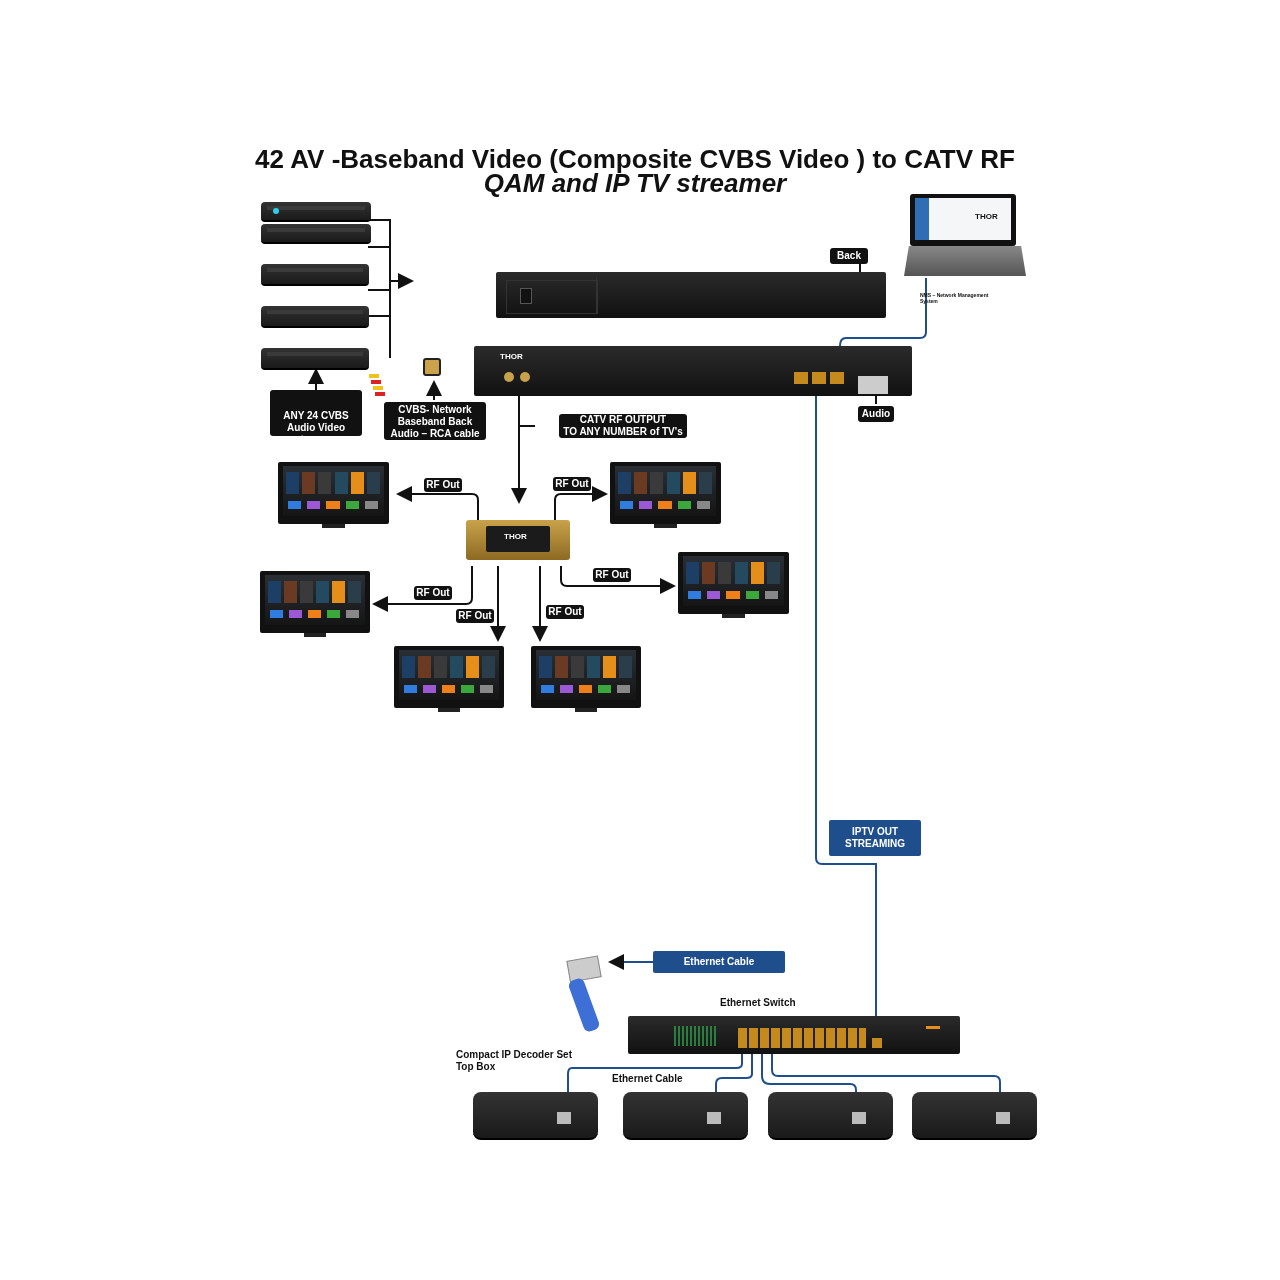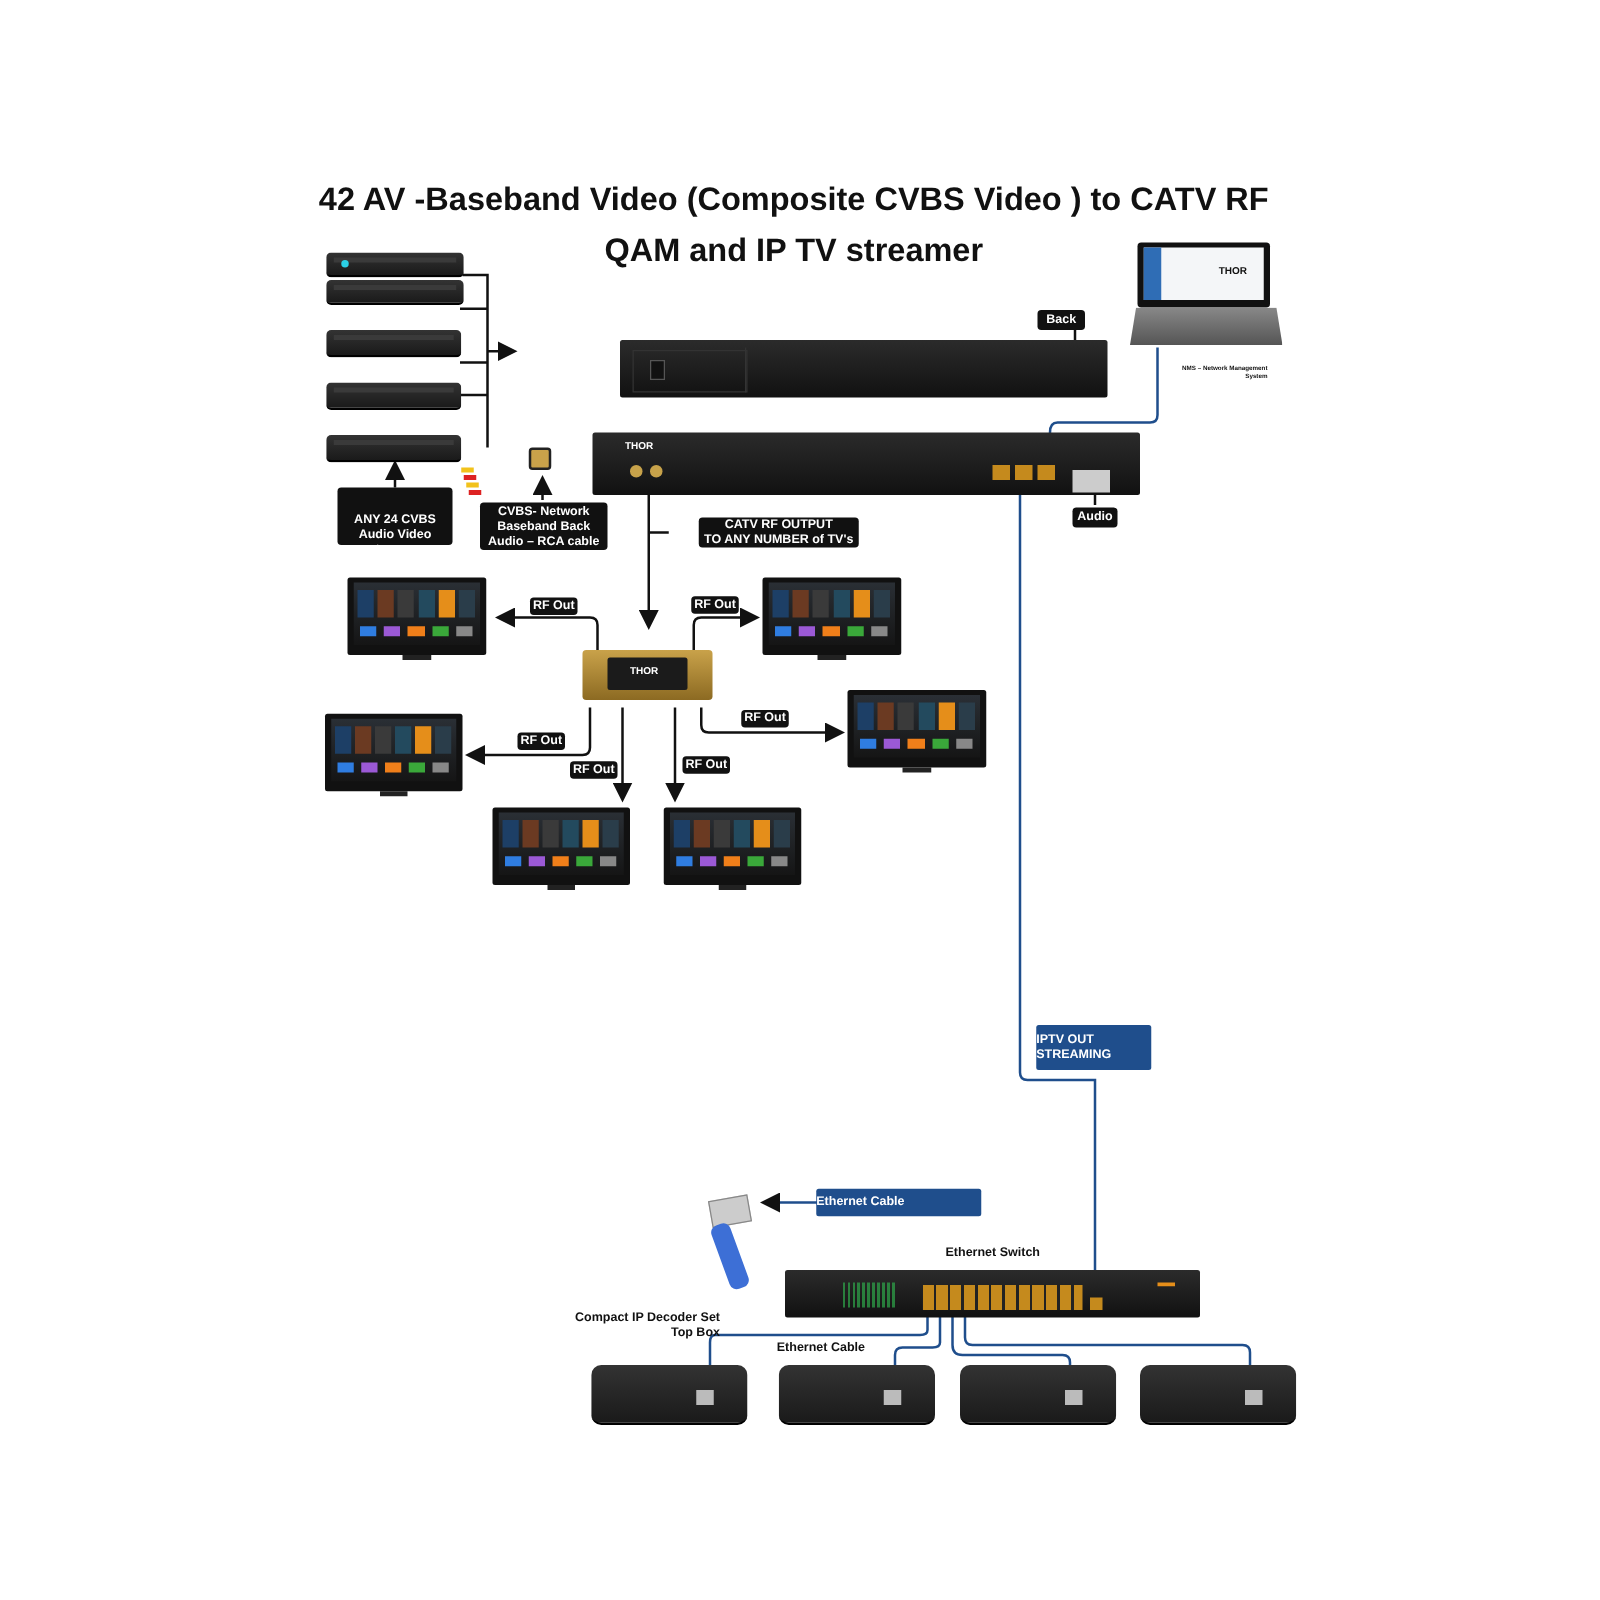--- a/index.html
+++ b/index.html
@@ -23,7 +23,7 @@
 <body>
 
 <div class="title" style="top:143px;">42 AV -Baseband Video (Composite CVBS Video ) to CATV RF</div>
-<div class="title" style="top:184px;">QAM and IP TV streamer</div>
+<div class="title" style="top:167px;font-style:italic;">QAM and IP TV streamer</div>
 
 <svg class="wires" width="1280" height="1280">
   <defs>

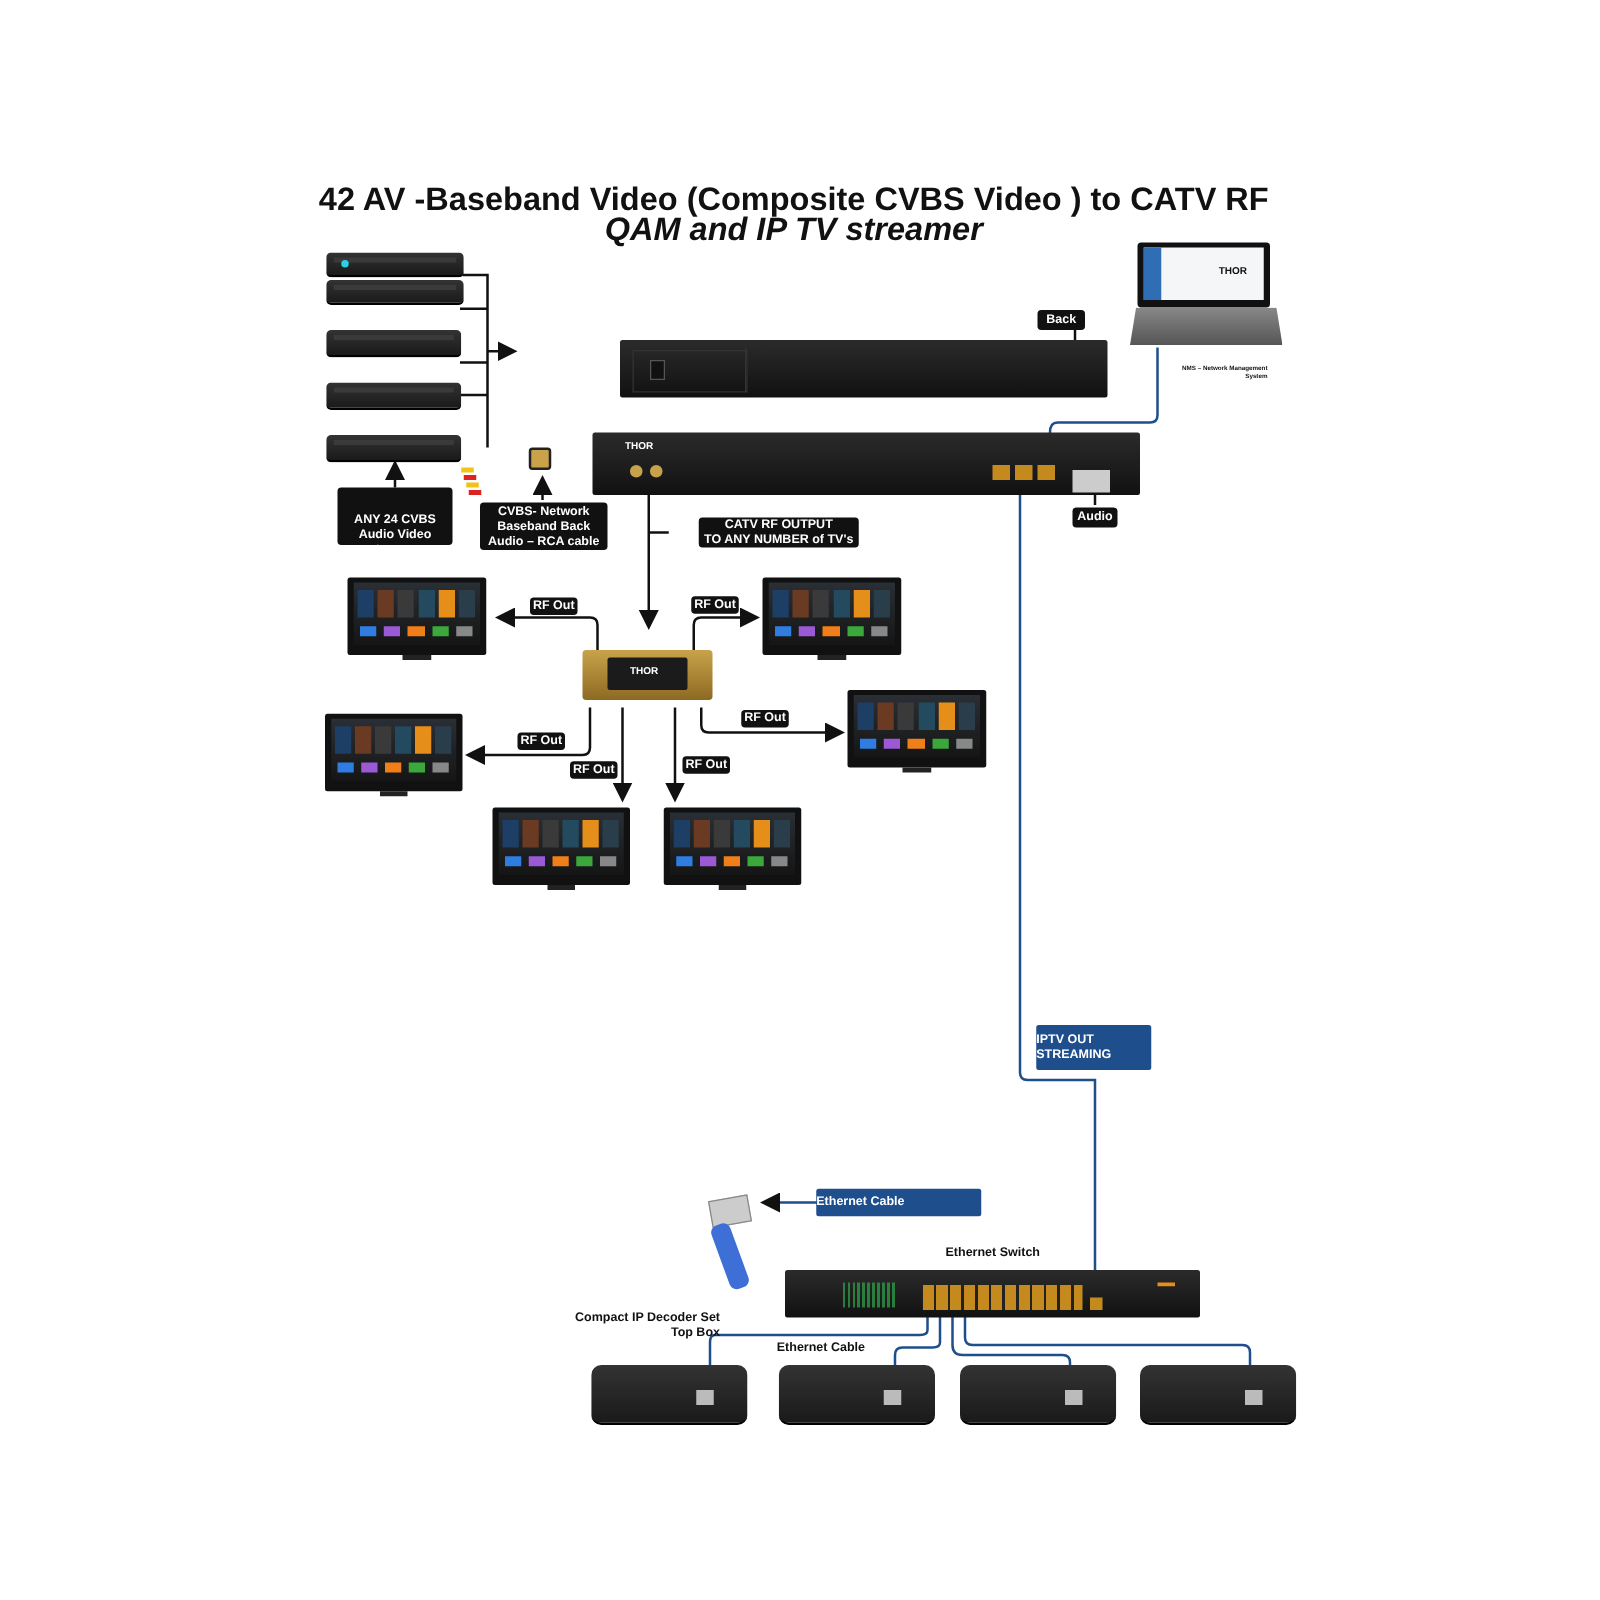--- a/index.html
+++ b/index.html
@@ -7,7 +7,7 @@
   .title { position:absolute; left:0; width:1270px; text-align:center; font-weight:bold; color:#111; font-size:26px; line-height:32px; }
   .abs { position:absolute; }
   .blk-label { position:absolute; background:#111; color:#fff; font-weight:bold; font-size:10px; text-align:center; border-radius:3px; line-height:12px; padding:3px 4px; box-sizing:border-box; }
-  .blue-label { position:absolute; background:#1f4e8c; color:#fff; font-weight:bold; font-size:10px; text-align:left; border-radius:2px; box-sizing:border-box; }
+  .blue-label { position:absolute; background:#1f4e8c; color:#fff; font-weight:bold; font-size:10px; text-align:center; border-radius:2px; box-sizing:border-box; }
   .plain-label { position:absolute; font-weight:bold; color:#111; font-size:10px; text-align:right; line-height:12px; }
   .stb { position:absolute; background:linear-gradient(#333,#1a1a1a); border-radius:4px; border-bottom:2px solid #000; }
   .stb .front { position:absolute; left:6px; top:4px; right:6px; height:4px; background:#3a3a3a; }

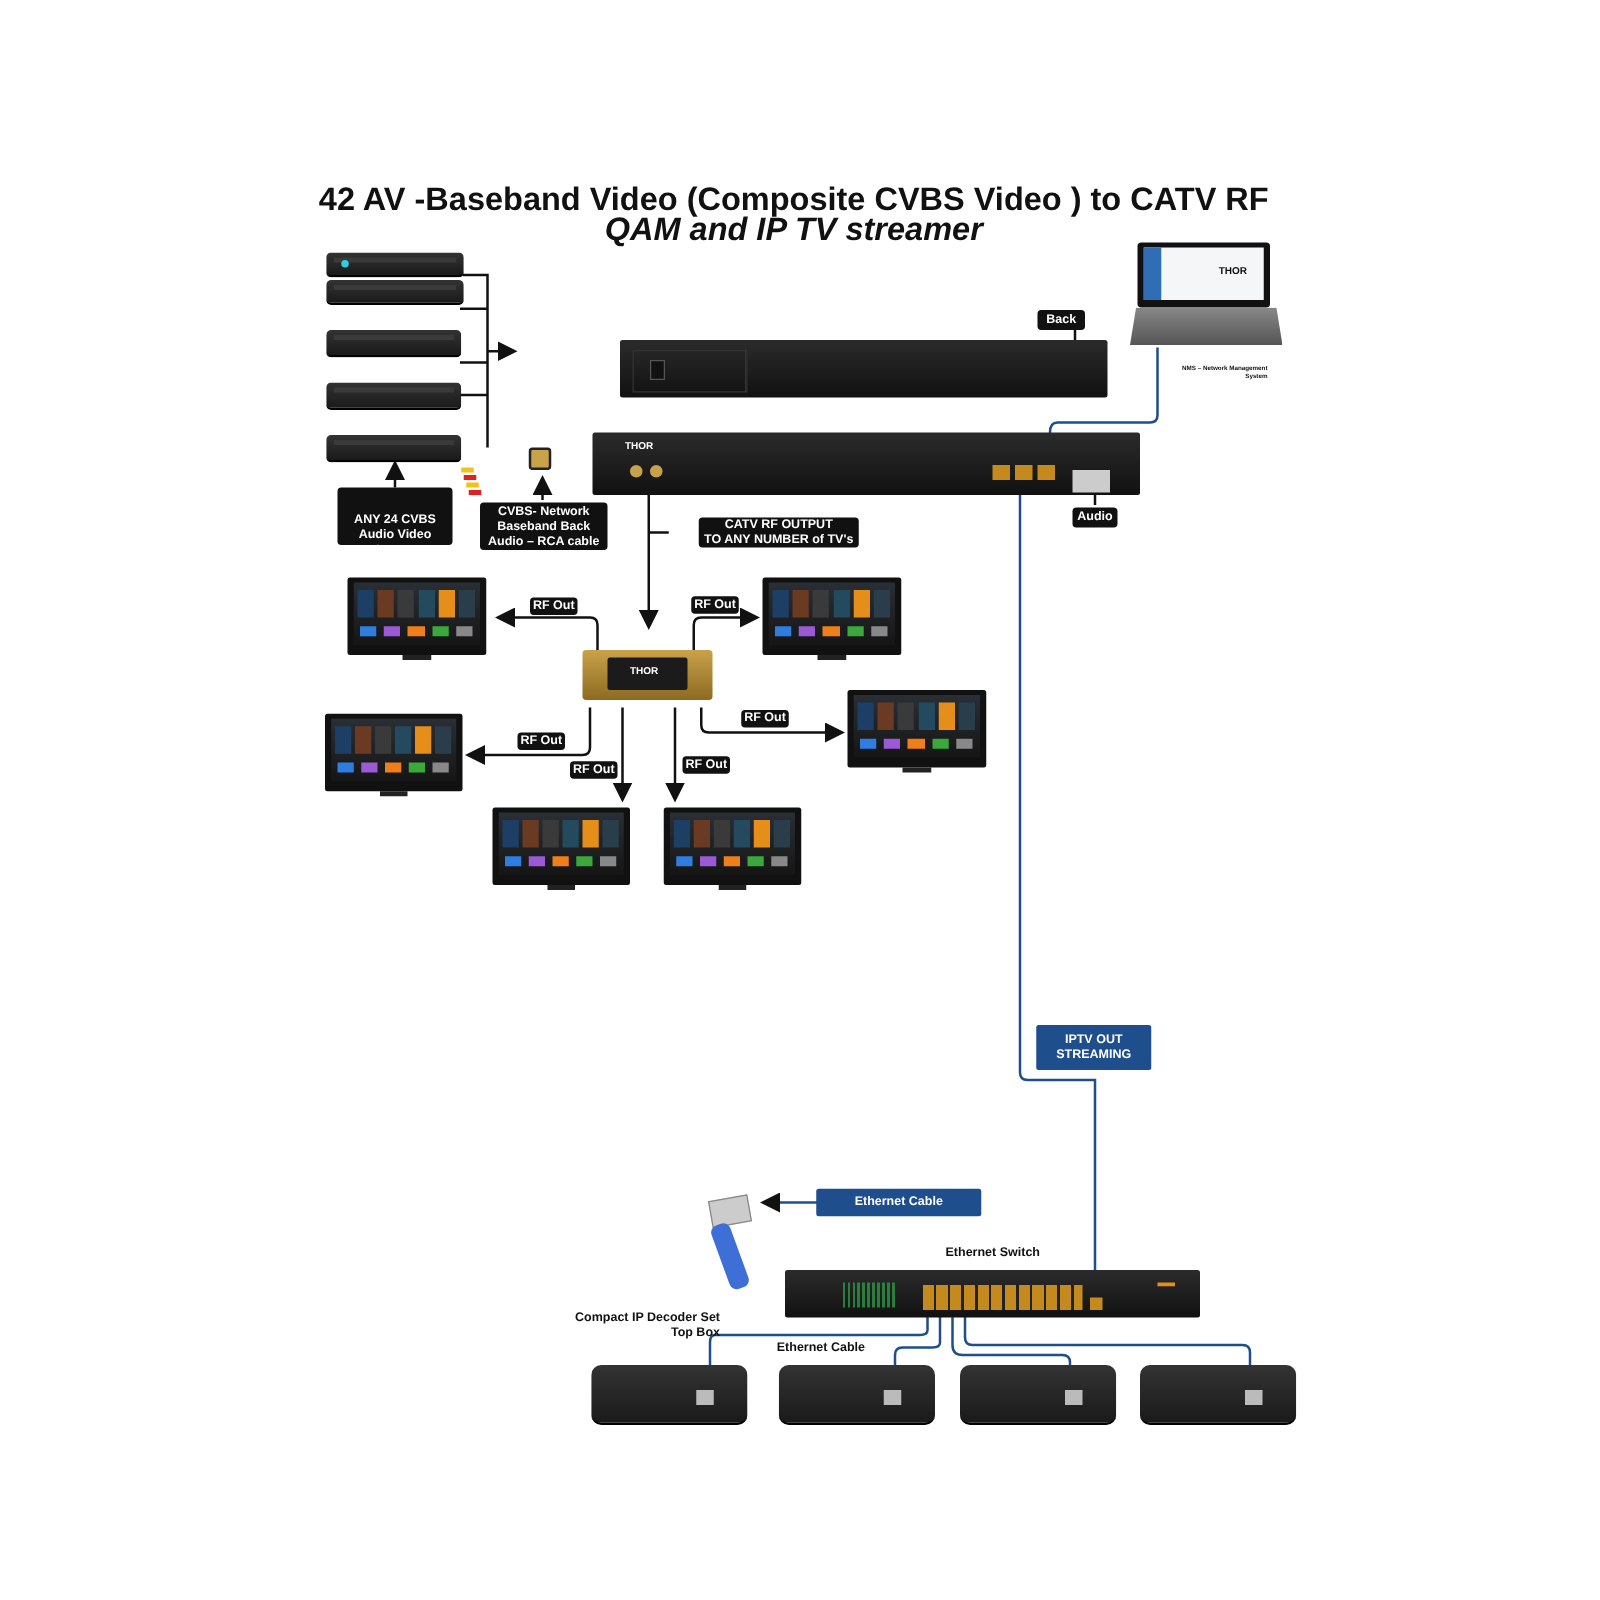--- a/index.html
+++ b/index.html
@@ -8,7 +8,7 @@
   .abs { position:absolute; }
   .blk-label { position:absolute; background:#111; color:#fff; font-weight:bold; font-size:10px; text-align:center; border-radius:3px; line-height:12px; padding:3px 4px; box-sizing:border-box; }
   .blue-label { position:absolute; background:#1f4e8c; color:#fff; font-weight:bold; font-size:10px; text-align:center; border-radius:2px; box-sizing:border-box; }
-  .plain-label { position:absolute; font-weight:bold; color:#111; font-size:10px; text-align:right; line-height:12px; }
+  .plain-label { position:absolute; font-weight:bold; color:#111; font-size:10px; text-align:left; line-height:12px; }
   .stb { position:absolute; background:linear-gradient(#333,#1a1a1a); border-radius:4px; border-bottom:2px solid #000; }
   .stb .front { position:absolute; left:6px; top:4px; right:6px; height:4px; background:#3a3a3a; }
   .tv { position:absolute; background:#111; border-radius:2px; }

